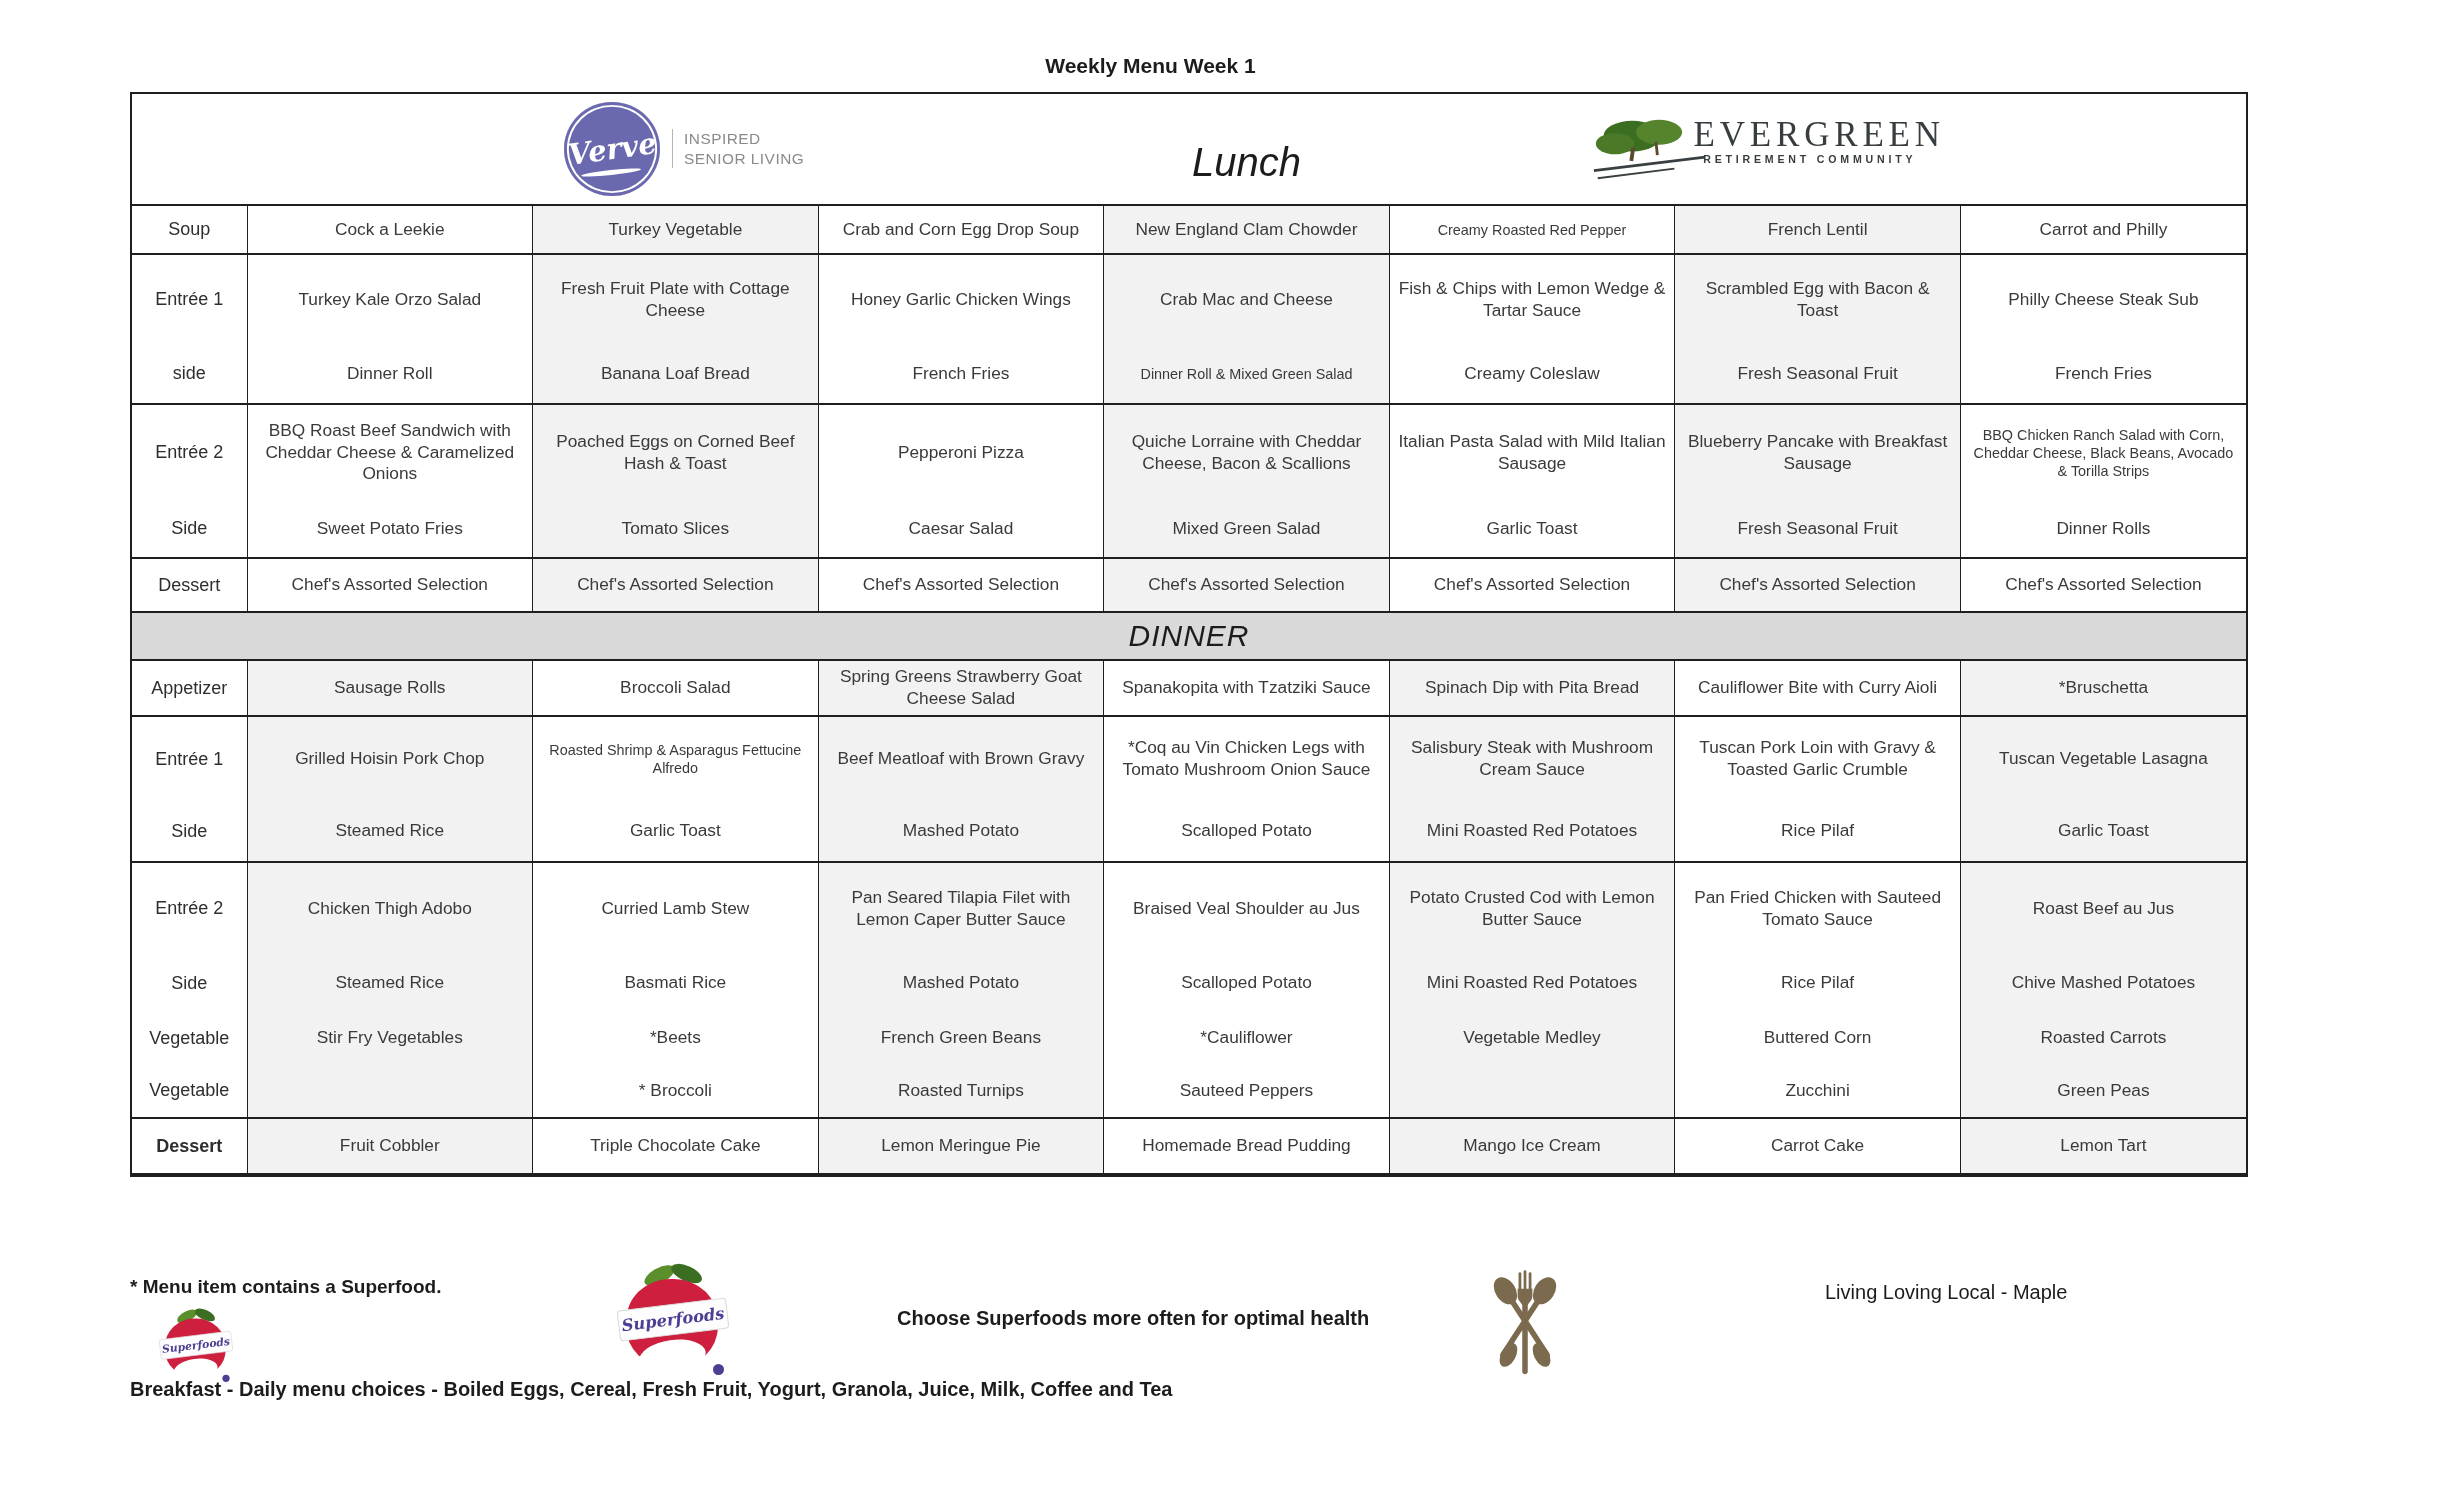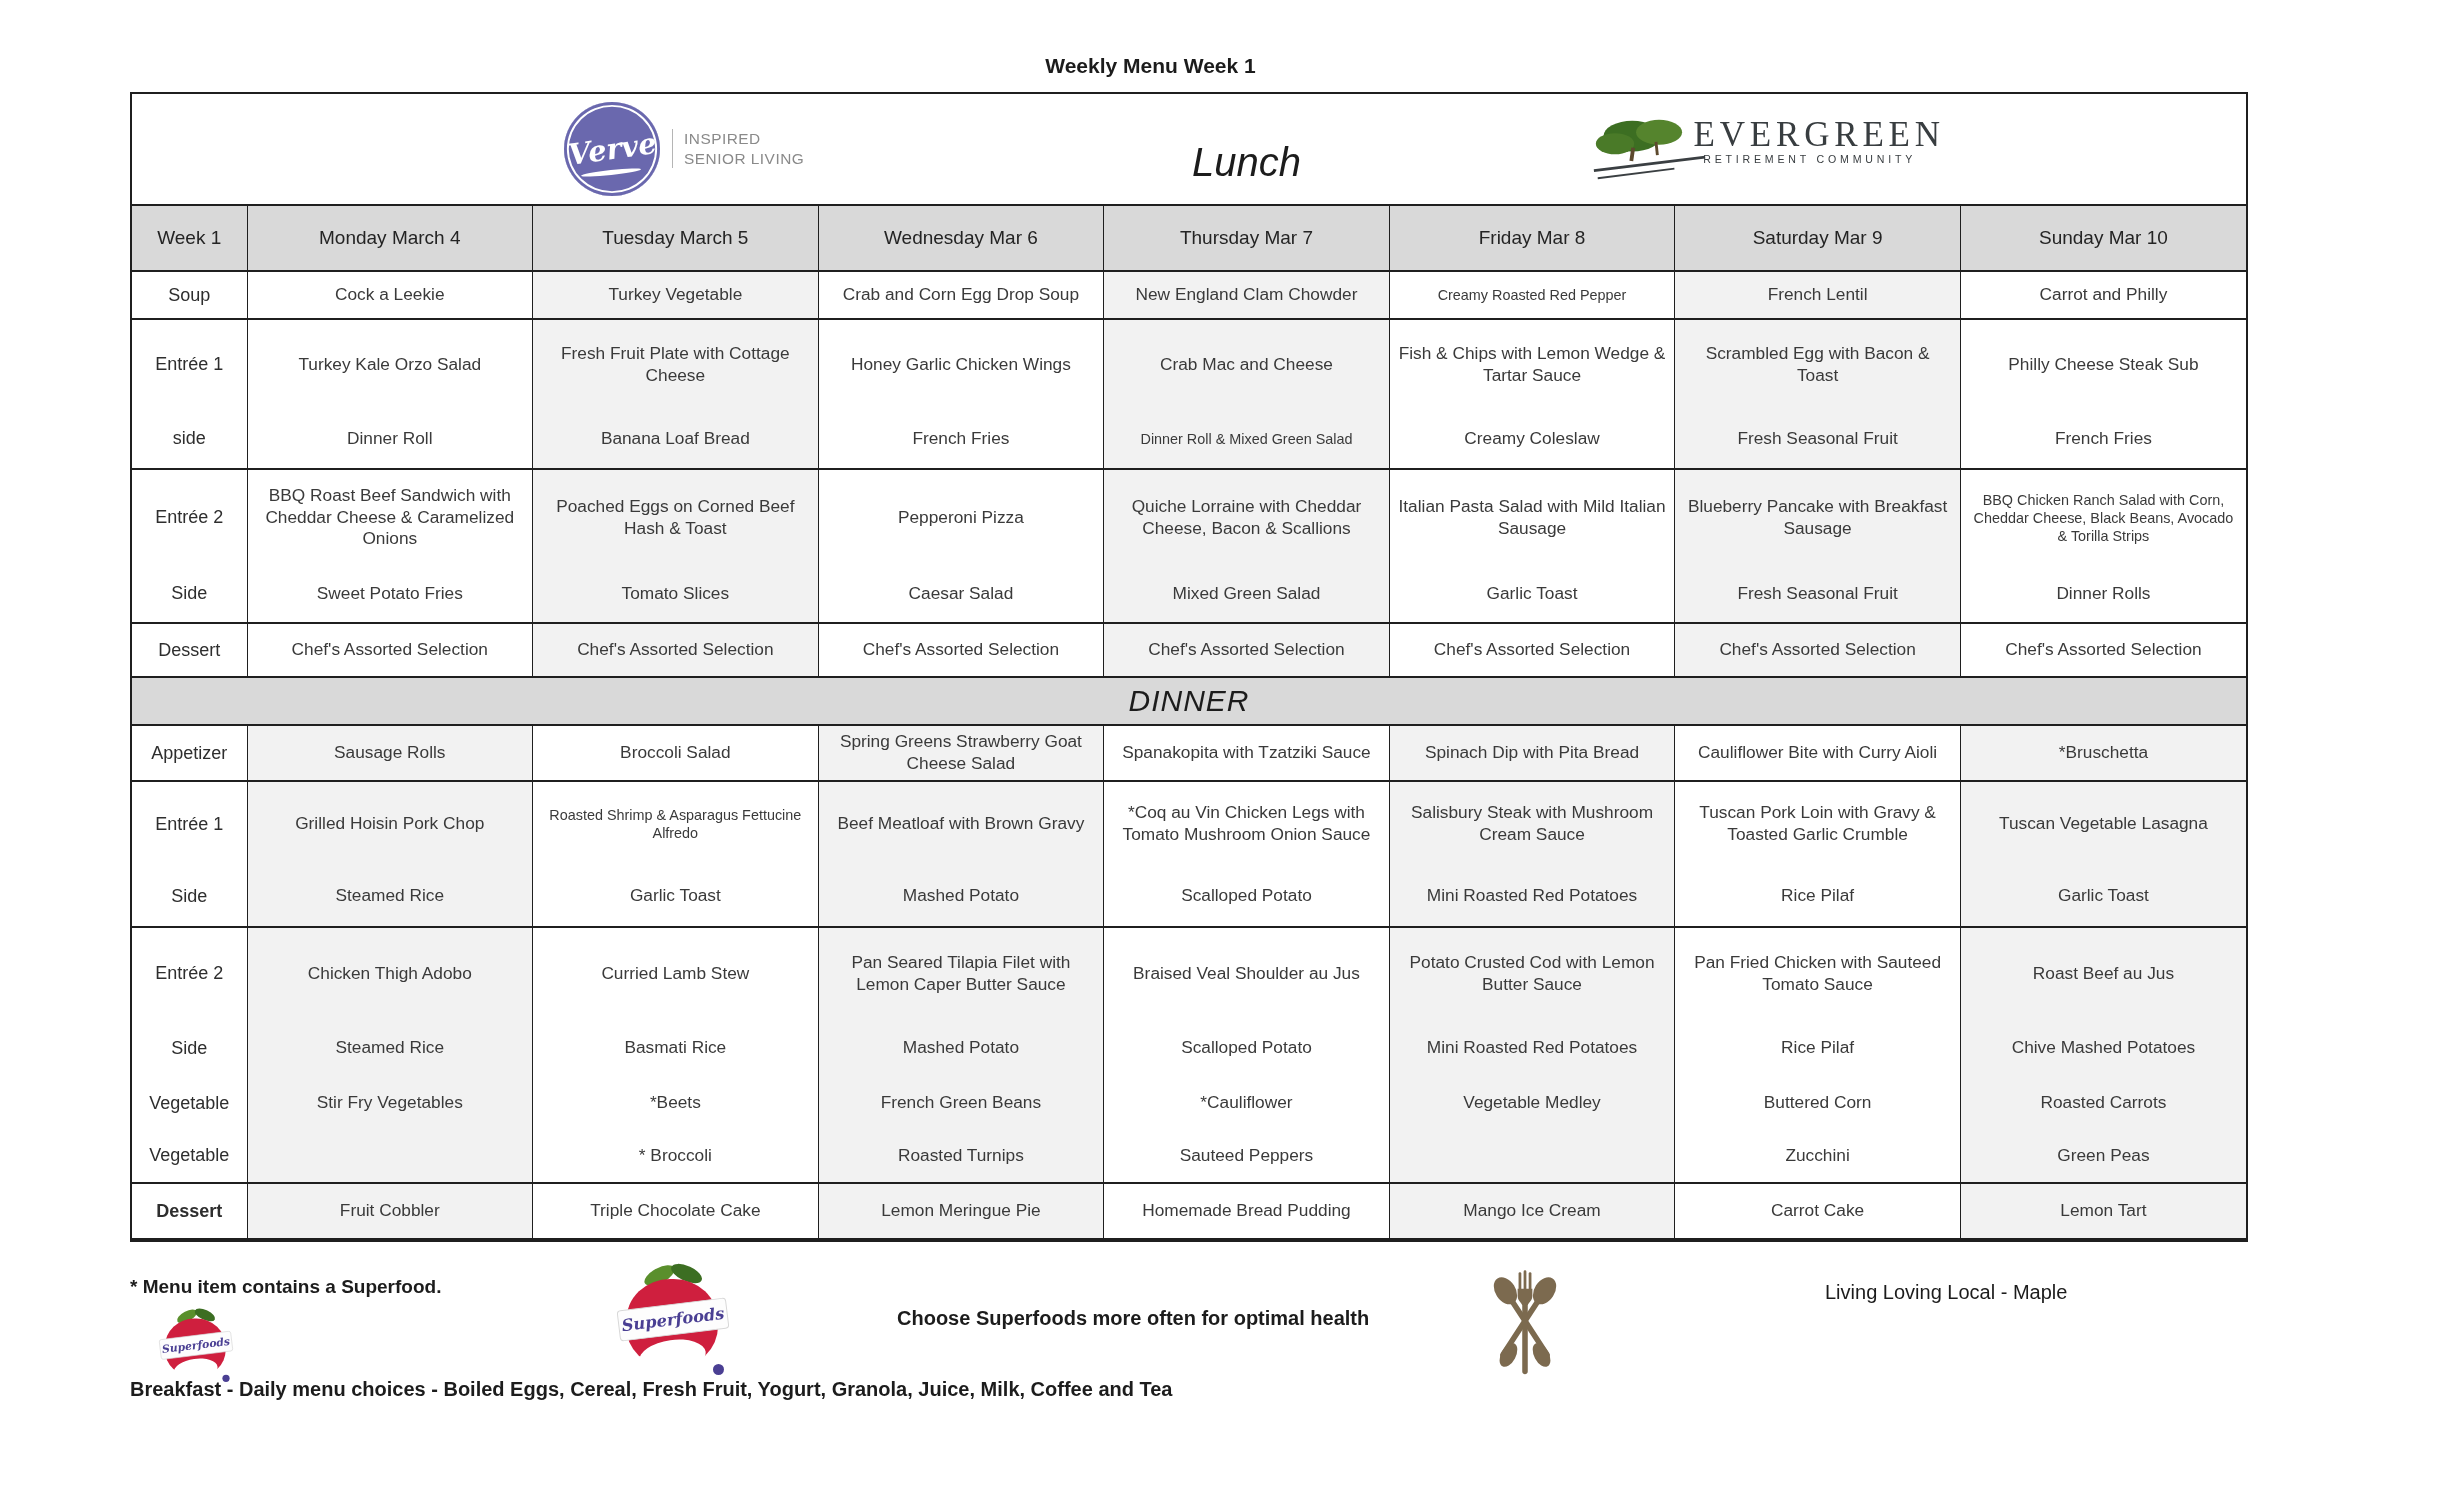--- a/index.html
+++ b/index.html
@@ -41,7 +41,7 @@
   .eg-text{margin-left:-13.4px;}
   .eg-name{font-family:"Liberation Serif","DejaVu Serif",serif;font-size:35px;letter-spacing:4.8px;
            color:#383d40;}
-  .eg-sub{font-size:10.6px;font-weight:normal;letter-spacing:3.8px;color:#383d40;margin-top:-1.9px;
+  .eg-sub{font-size:10.6px;font-weight:bold;letter-spacing:3.8px;color:#383d40;margin-top:-1.9px;
           padding-left:9.6px;}
   
   .sf{position:absolute;width:106px;height:113px;}

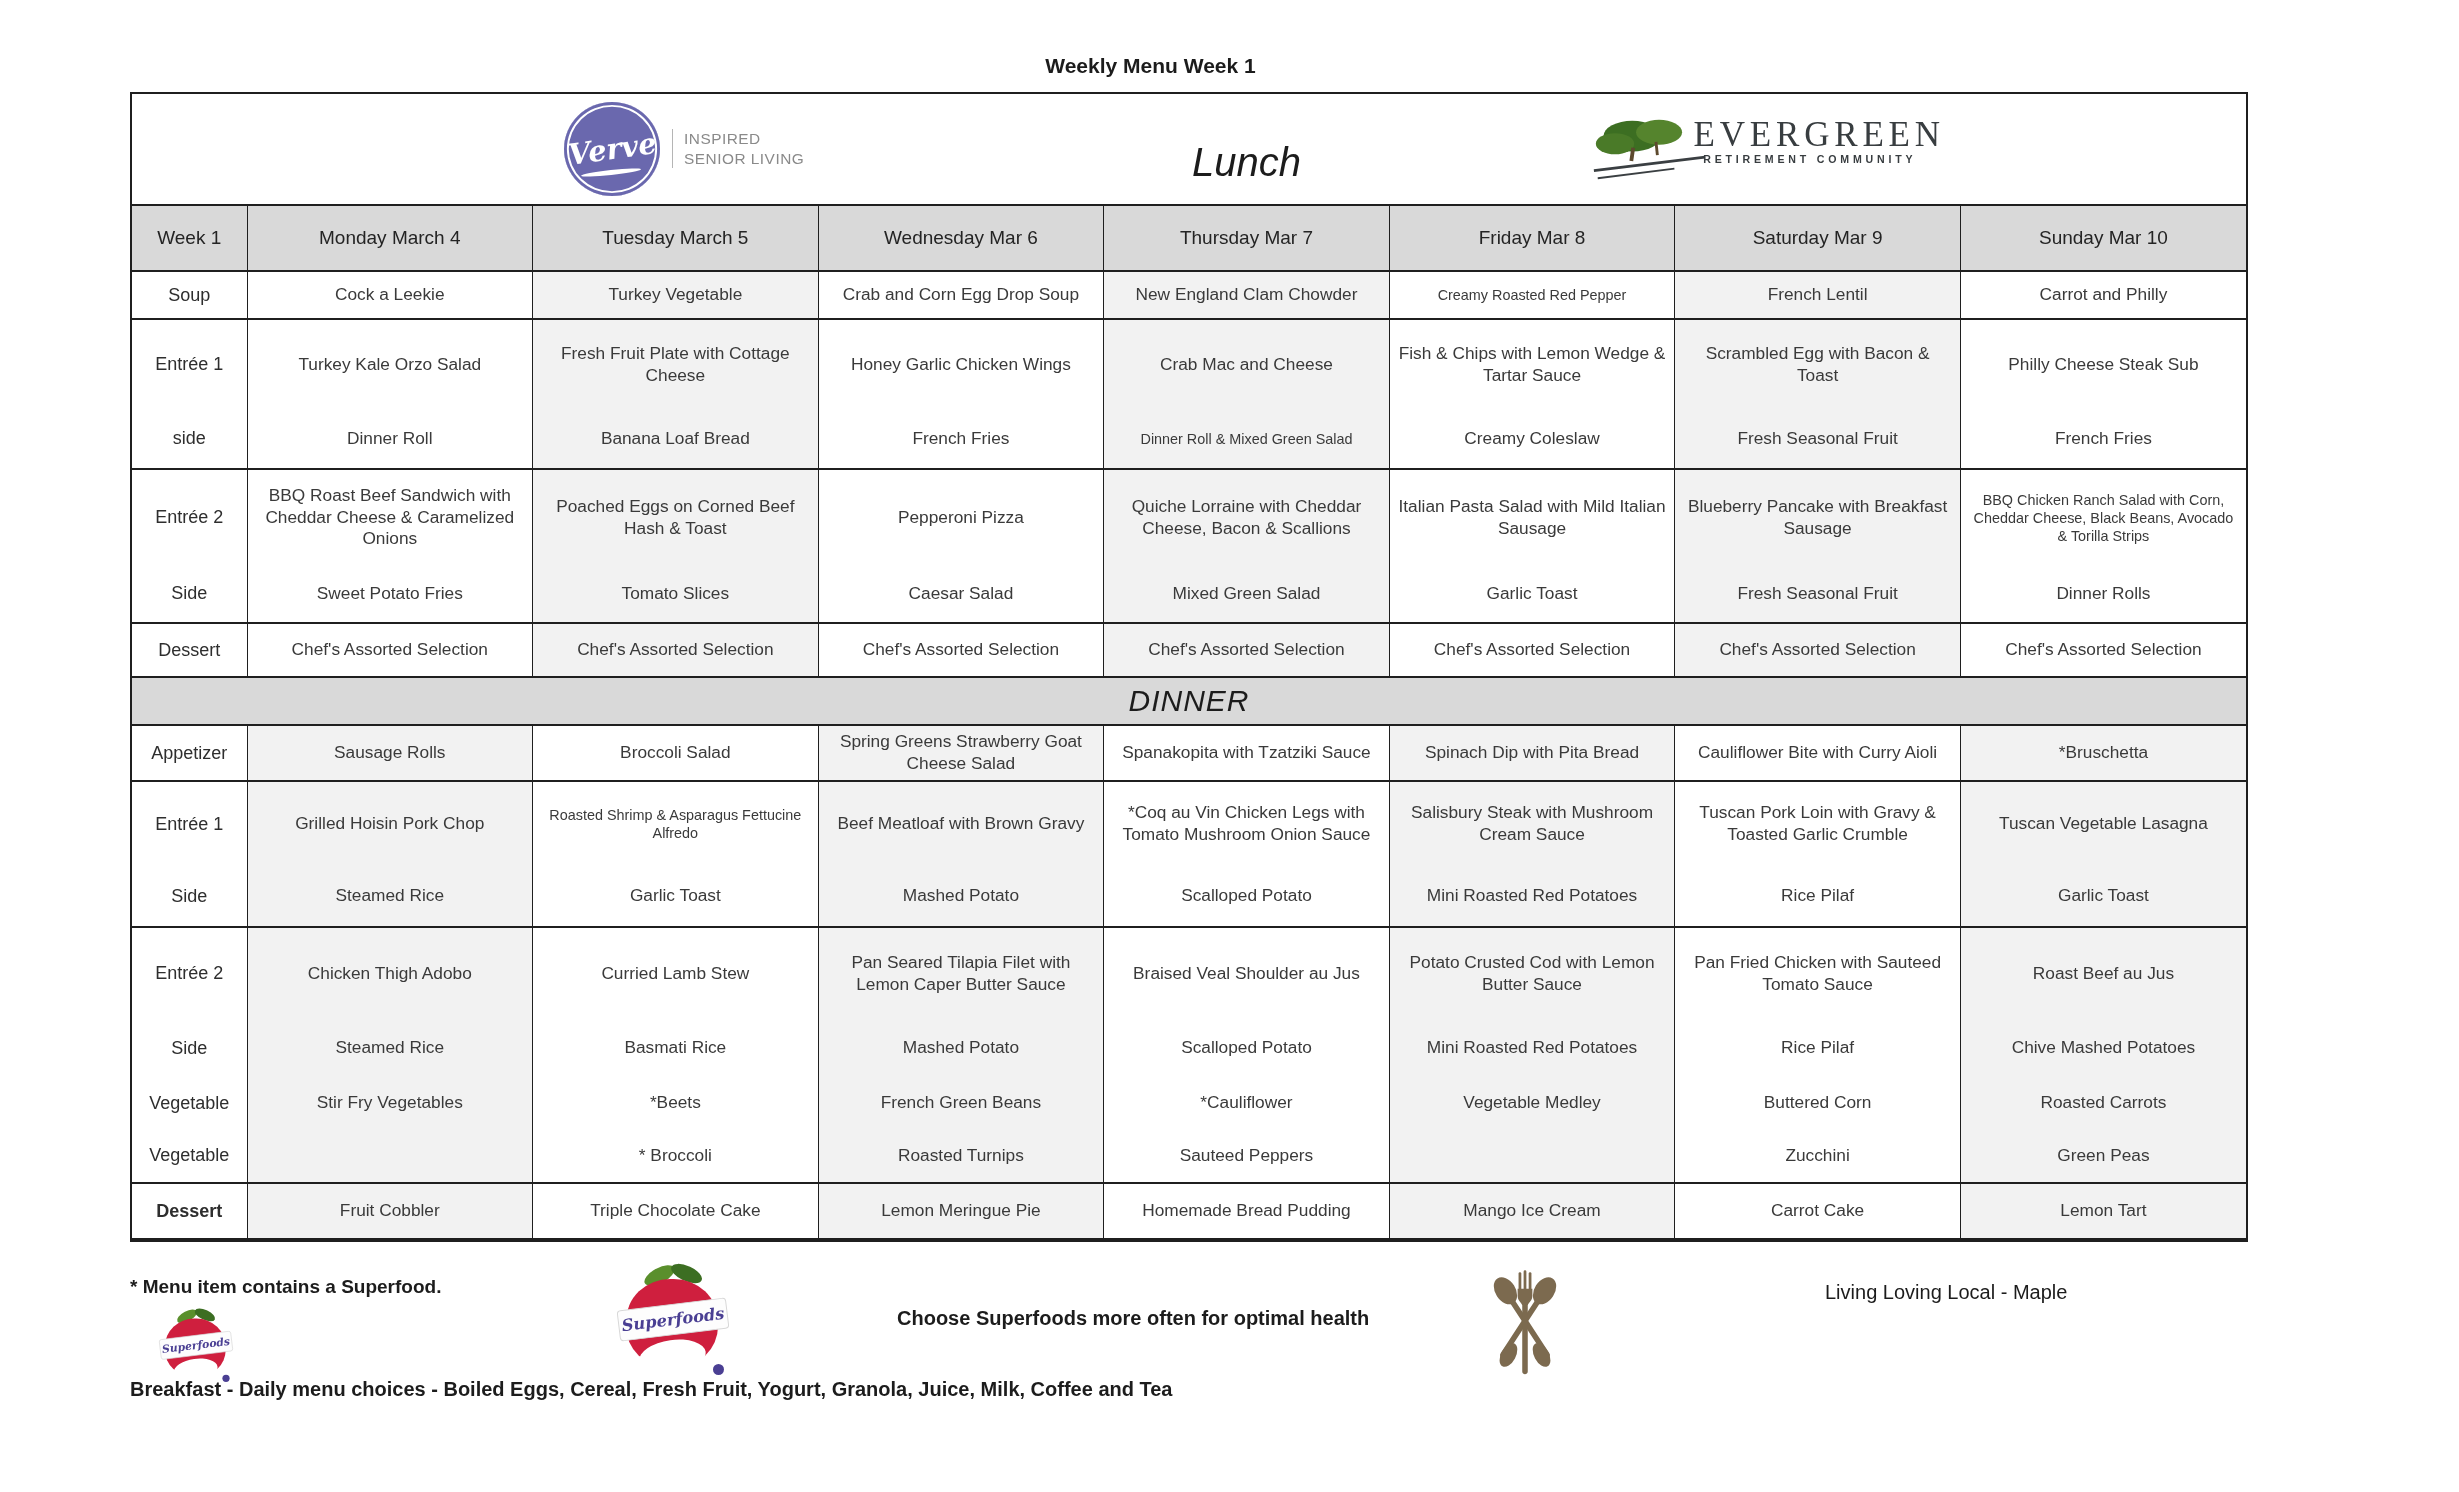--- a/index.html
+++ b/index.html
@@ -113,16 +113,6 @@
           <col style="width:115px">
         </colgroup>
       <tbody id="menu-tbody">
-          <tr class="h-row" style="height: 65px;">
-            <td>Week 1</td>
-            <td>Monday March 4</td>
-            <td>Tuesday March 5</td>
-            <td>Wednesday Mar 6</td>
-            <td>Thursday Mar 7</td>
-            <td>Friday Mar 8</td>
-            <td>Saturday Mar 9</td>
-            <td>Sunday Mar 10</td>
-          </tr>
           <tr class="grp-end" style="height: 48px; padding-left: 13px;">
             <td class="rlabel">Soup</td>
             <td class="cell">Cock a Leekie</td>

